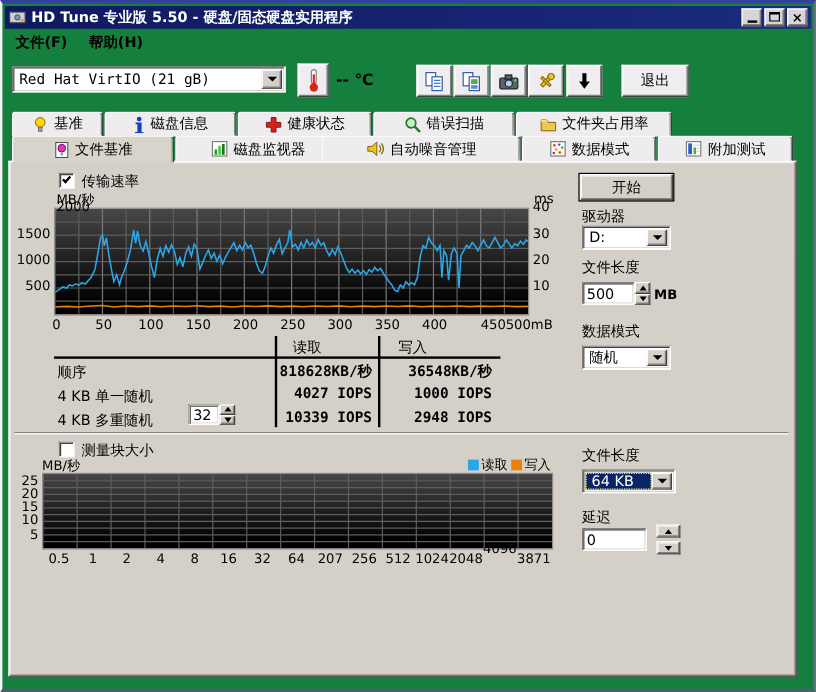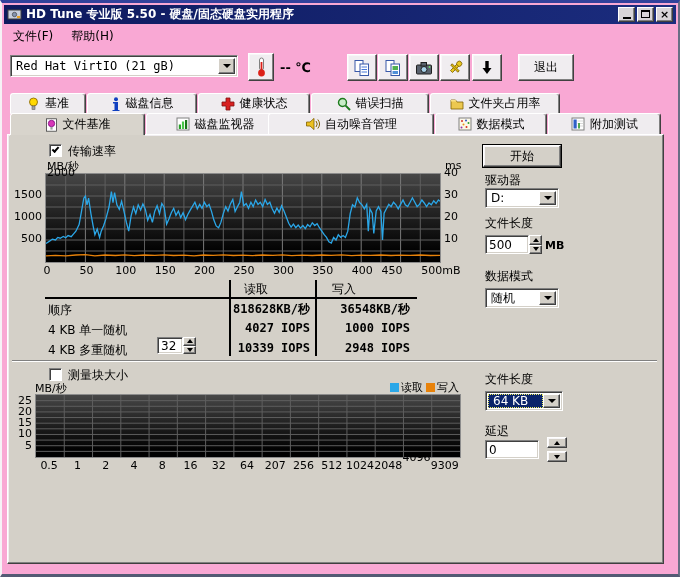--- a/index.html
+++ b/index.html
@@ -8,7 +8,7 @@
 
   .window {
     position:relative; width:680px; height:577px;
-    background:#f9a8d4;
+    background:#15803d;
     border-top:3px solid #32429B; border-left:2px solid #F6F2F6;
     border-right:2px solid #6A6E85; border-bottom:3px solid #545A74;
     overflow:hidden;

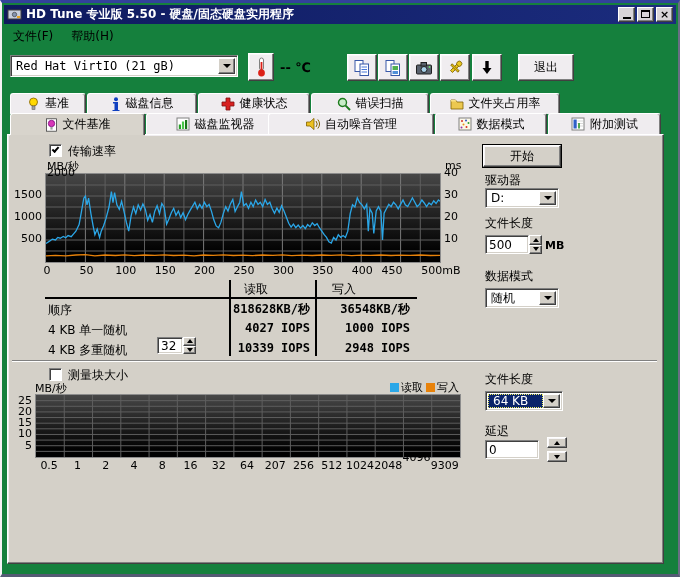--- a/index.html
+++ b/index.html
@@ -25,7 +25,7 @@
     border:1px solid; border-color:#fff #404040 #404040 #fff;
     box-shadow:inset -1px -1px 0 #808080; font-weight:bold;
   }
-  .menubar { position:absolute; left:4px; top:24px; height:19px; display:flex; gap:4px; align-items:center; }
+  .menubar { position:absolute; left:4px; top:24px; height:19px; display:flex; gap:4px; align-items:flex-end;font-weight:bold; }
   .menu-item { padding:2px 7px; }
 
   

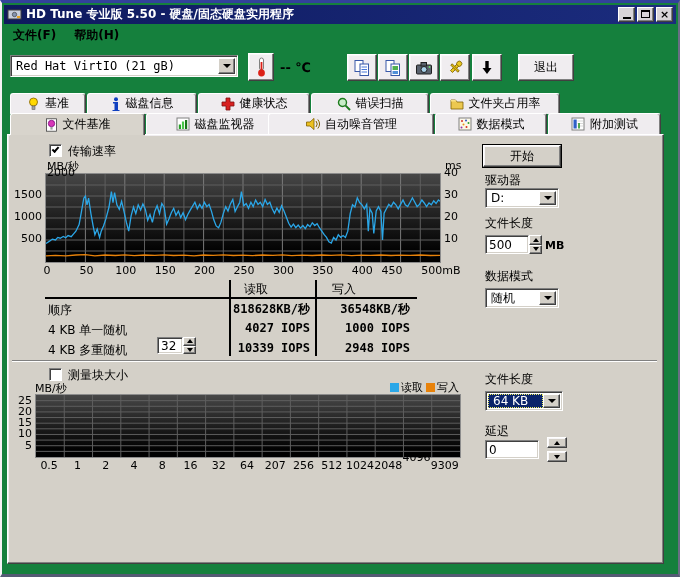--- a/index.html
+++ b/index.html
@@ -460,7 +460,7 @@
     <span class="tick" style="left: 261.4px; top: 261px; width: 40px; text-align: center;">300</span>
     <span class="tick" style="left: 300.8px; top: 261px; width: 40px; text-align: center;">350</span>
     <span class="tick" style="left: 340.2px; top: 261px; width: 40px; text-align: center;">400</span>
-    <span class="tick" style="left: 379.6px; top: 261px; width: 40px; text-align: left;">450</span>
+    <span class="tick" style="left: 379.6px; top: 261px; width: 40px; text-align: right;">450</span>
     <span class="tick" style="left: 419px; top: 261px; width: 40px; text-align: center;">500mB</span>
     <span class="tick" style="left: 6px; top: 390.636px; width: 24px; text-align: right;">25</span>
     <span class="tick" style="left: 6px; top: 401.909px; width: 24px; text-align: right;">20</span>

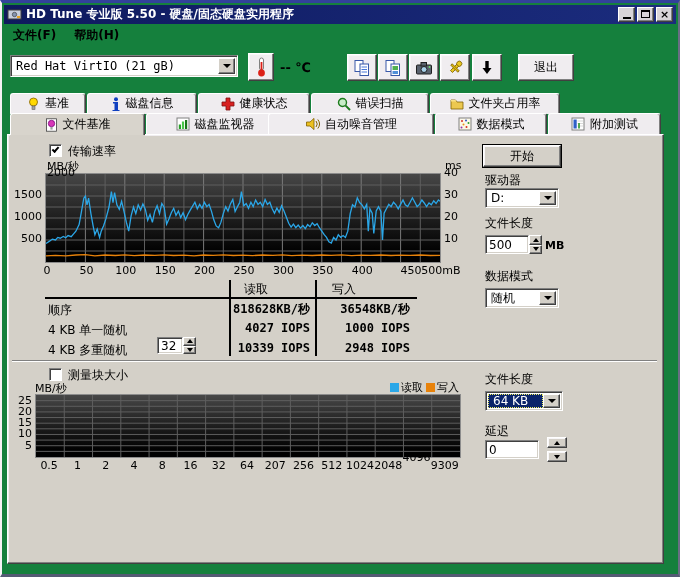--- a/index.html
+++ b/index.html
@@ -481,7 +481,7 @@
     <span class="tick" style="left: 342.067px; top: 456px; width: 32px; text-align: center;">1024</span>
     <span class="tick" style="left: 370.333px; top: 456px; width: 32px; text-align: center;">2048</span>
     <span class="tick" style="left: 398.6px; top: 448px; width: 32px; text-align: center;">4096</span>
-    <span class="tick" style="left: 426.867px; top: 456px; width: 32px; text-align: center;">9309</span>
+    <span class="tick" style="left: 426.867px; top: 456px; width: 32px; text-align: center;">3871</span>
   </div>
 
 </body></html>

